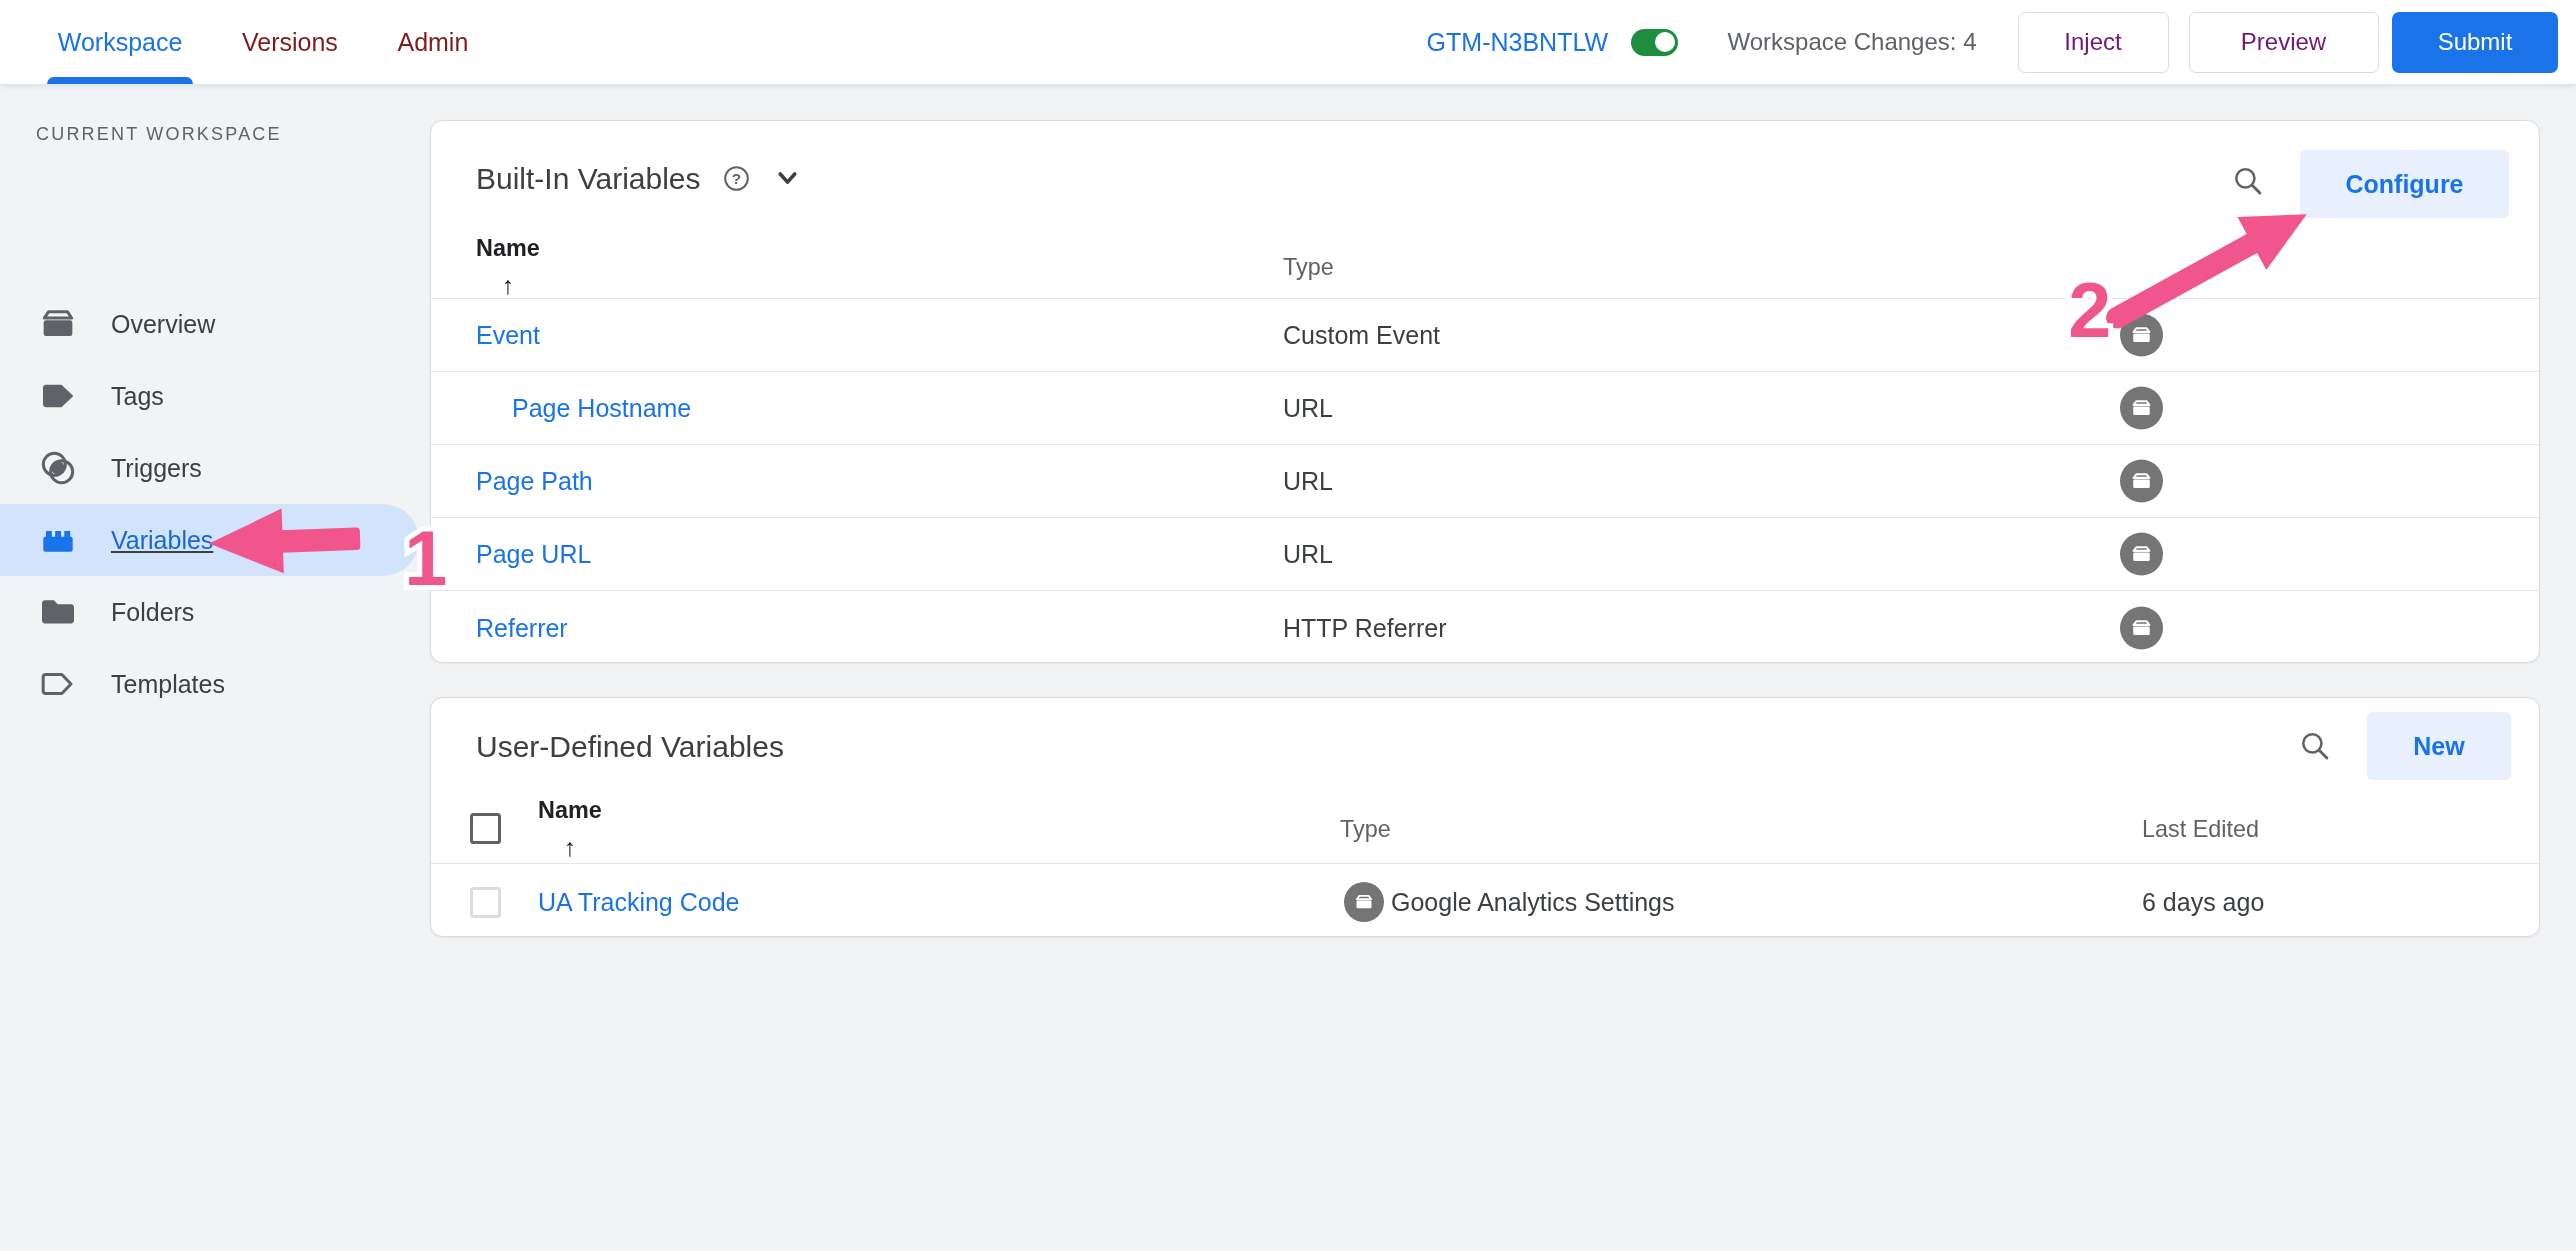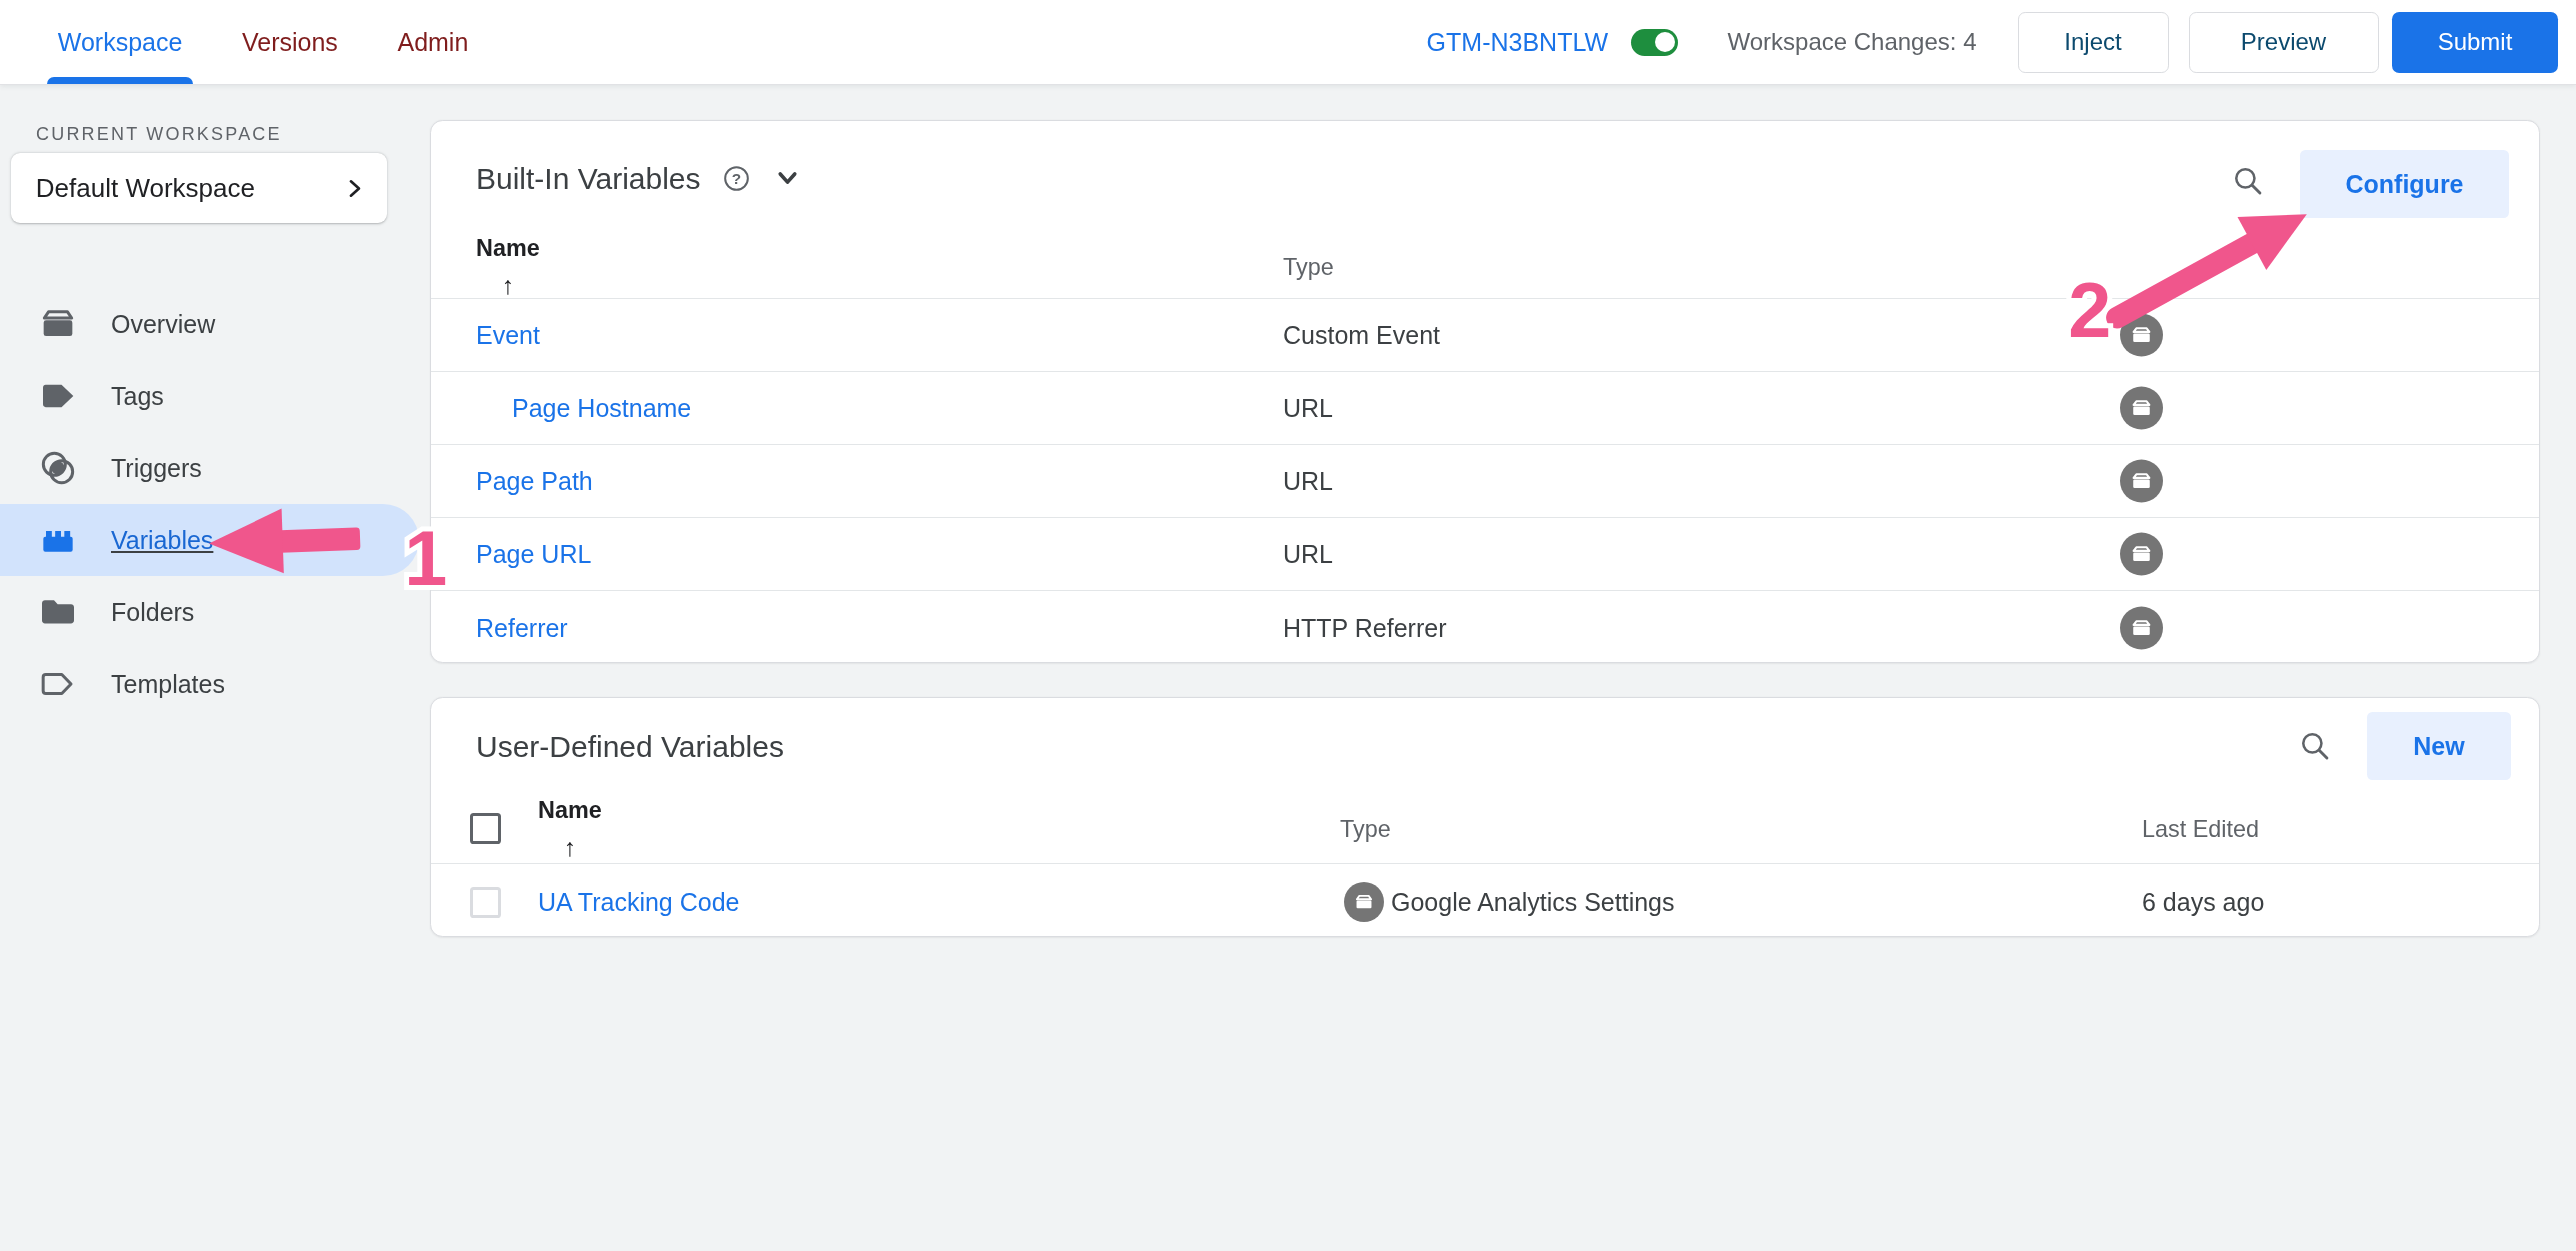--- a/index.html
+++ b/index.html
@@ -31,7 +31,7 @@
   .ws-changes{margin-left:49px;color:#5f6368;font-size:24px;white-space:nowrap;}
   .btn{display:flex;align-items:center;justify-content:center;height:61px;border-radius:7.2px;
        font-size:24px;font-weight:500;box-sizing:border-box;cursor:pointer;white-space:nowrap;}
-  .btn-outline{background:#fff;border:0.9px solid #dadce0;color:#0c4a6e;}
+  .btn-outline{background:#fff;border:0.9px solid #dadce0;color:#701a75;}
   .btn-inject{margin-left:41px;width:151px;}
   .btn-preview{margin-left:20px;width:190px;}
   .btn-submit{margin-left:13.5px;width:166px;background:#1a73e8;color:#fff;border:none;}

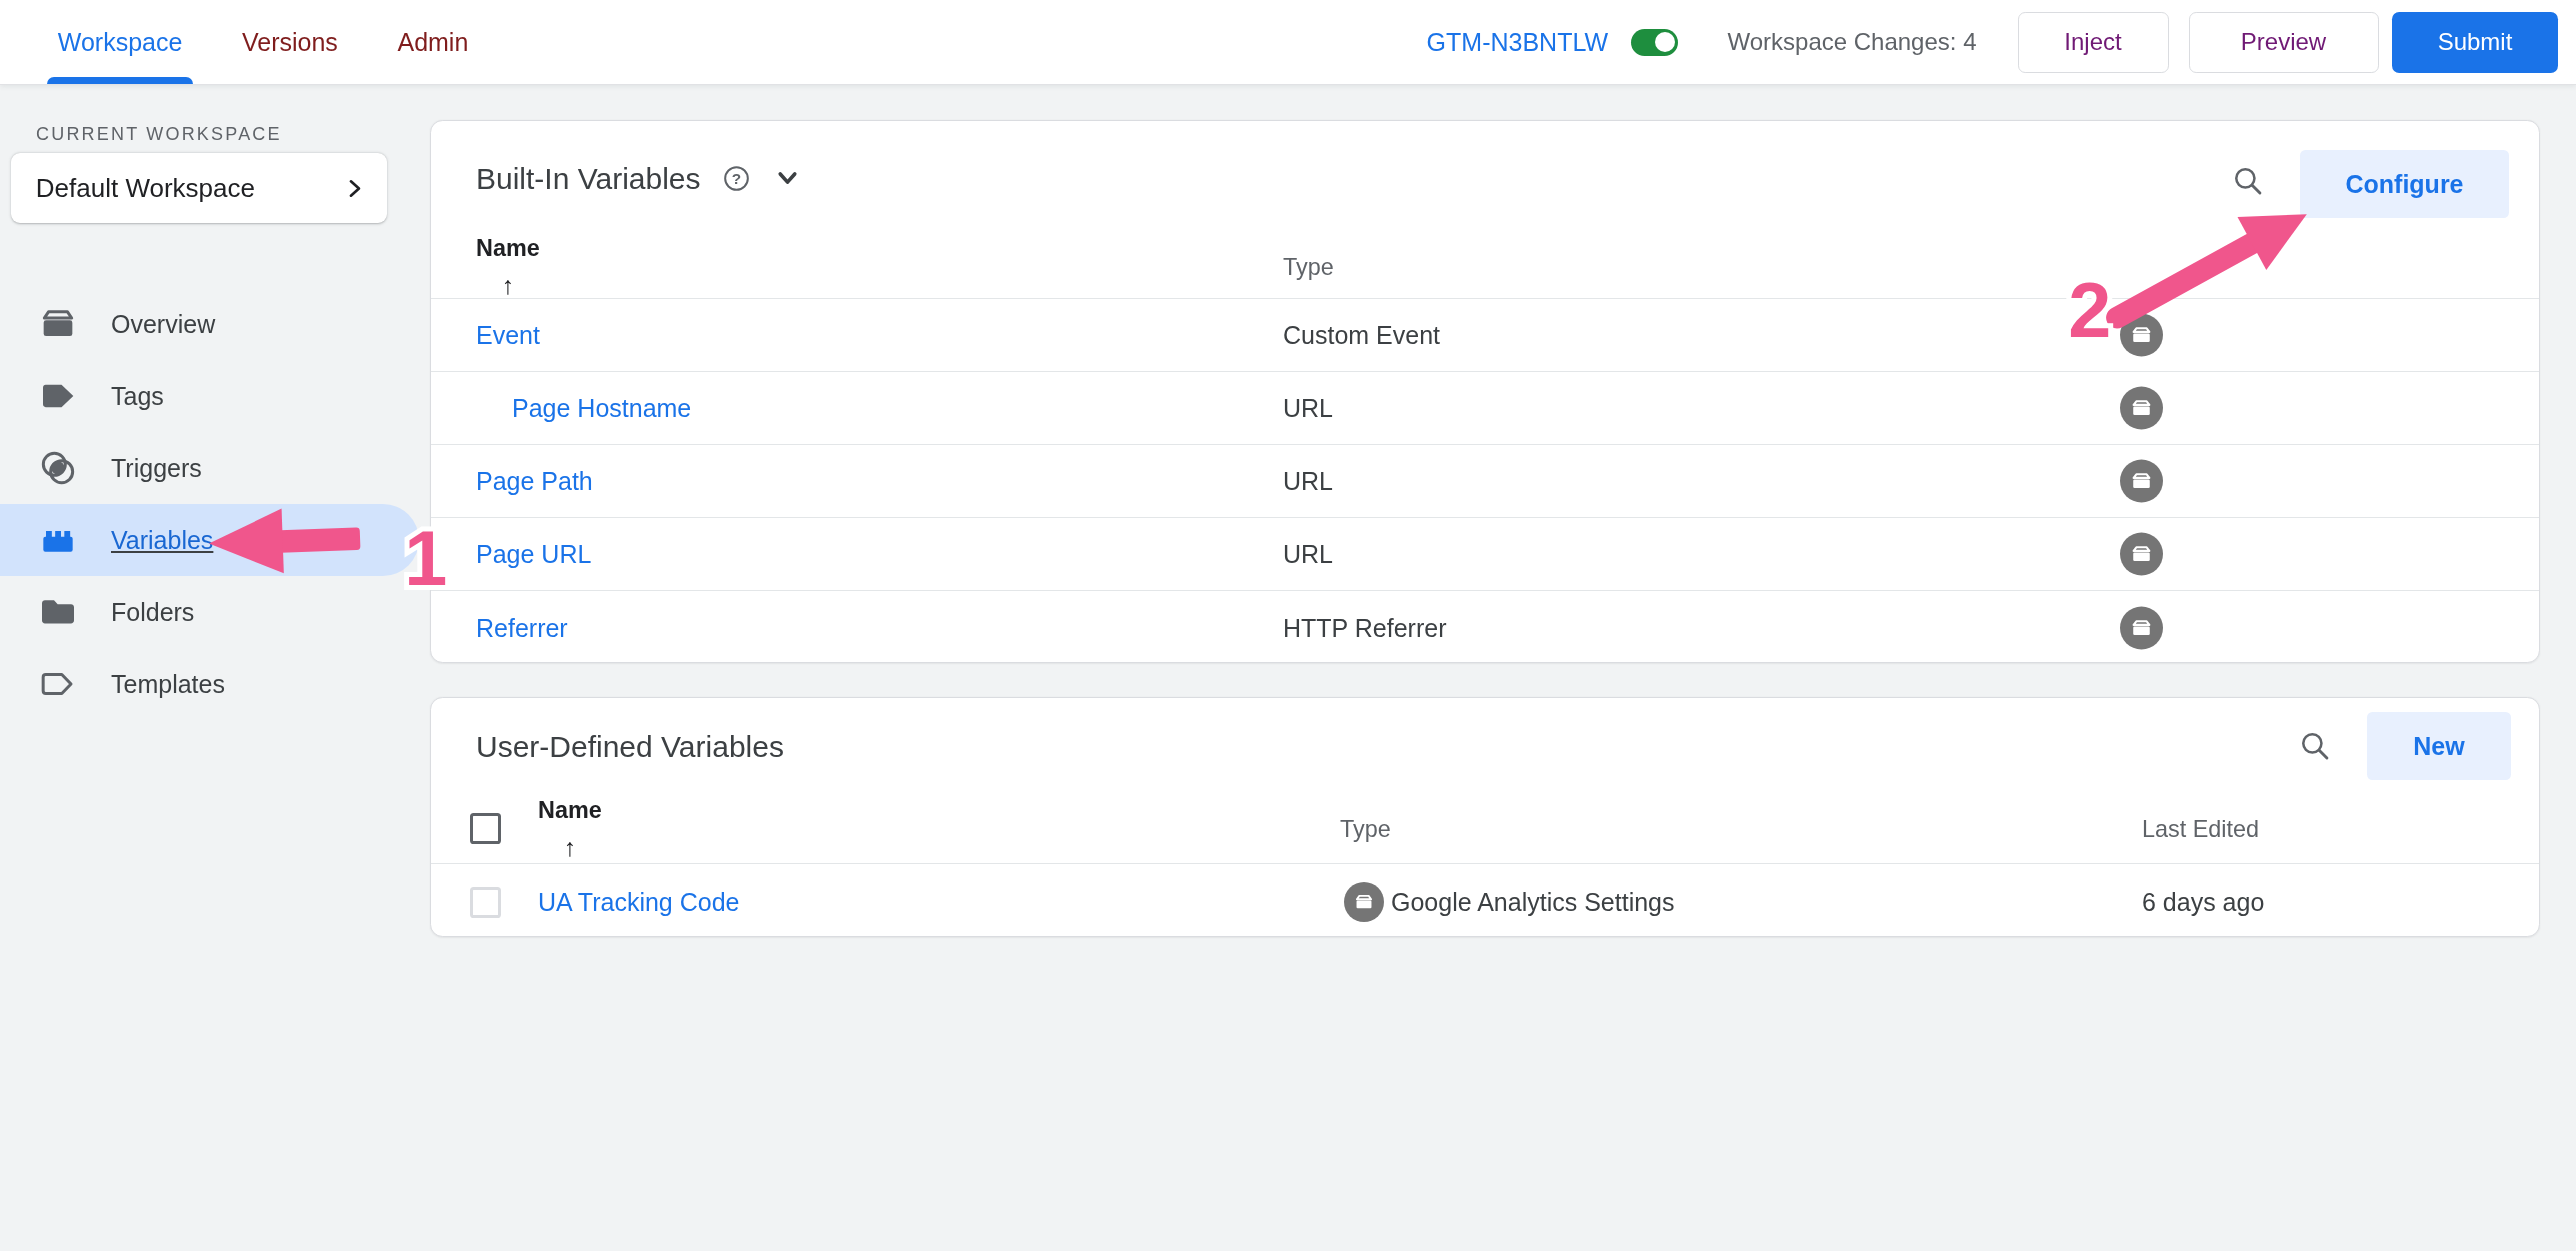--- a/index.html
+++ b/index.html
@@ -132,14 +132,6 @@
 
 <aside class="sidebar">
   <div class="cw-label">CURRENT WORKSPACE</div>
-  <div class="ws-card">
-    <span class="ws-name">Default Workspace</span>
-    <span class="icon-btn">
-      <svg width="25" height="25" viewBox="0 0 28 28">
-          <polyline points="10,6 19,14 10,22" fill="none" stroke="#202124" stroke-width="3" stroke-linecap="round" stroke-linejoin="round"></polyline>
-        </svg>
-    </span>
-  </div>
   <nav class="nav">
     <div class="nav-item">
       <span class="nav-icon">

